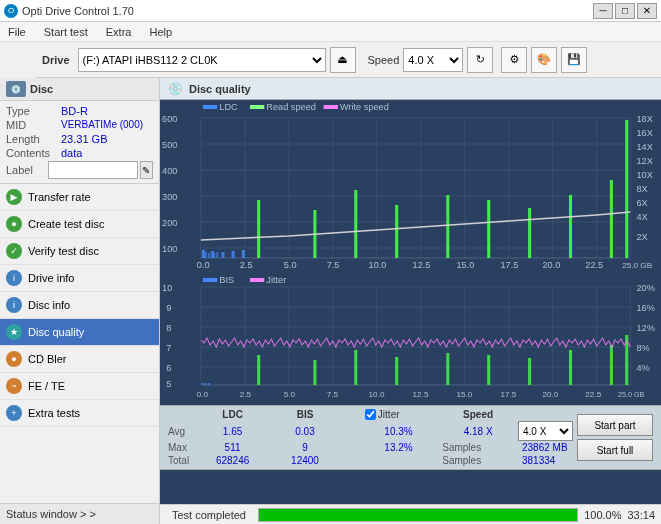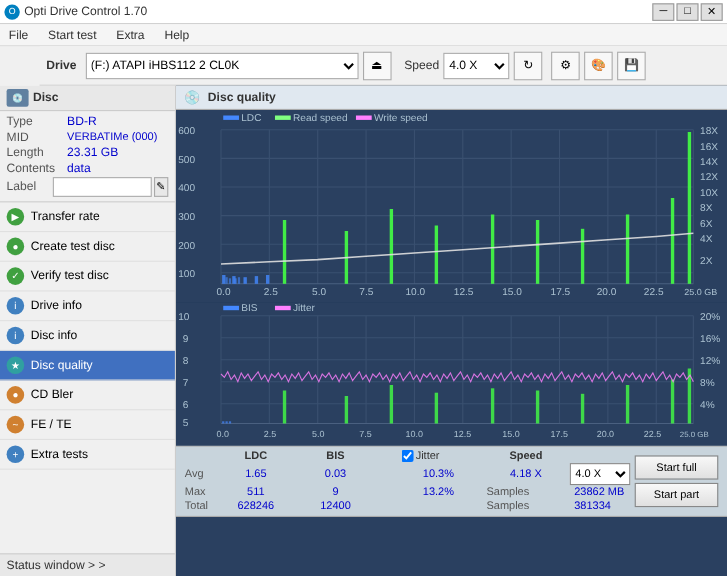--- a/index.html
+++ b/index.html
@@ -432,8 +432,8 @@
             </table>
 
           <div class="start-buttons">
+            <button class="start-btn">Start part</button>
             <button class="start-btn">Start full</button>
-            <button class="start-btn">Start part</button>
           </div>
         </div>
       </div>

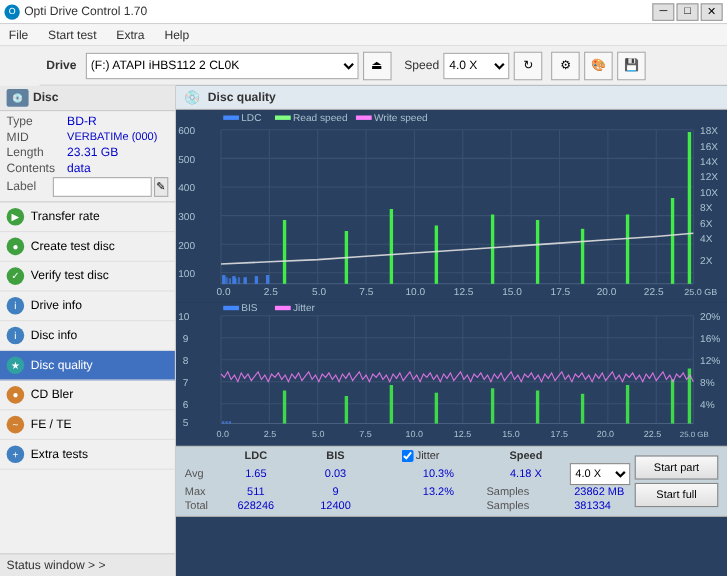--- a/index.html
+++ b/index.html
@@ -439,6 +439,14 @@
       </div>
     </div>
 
+    <div class="progress-area">
+      <span class="status-completed">Test completed</span>
+      <div class="progress-bar-container">
+        <div class="progress-bar-fill"></div>
+      </div>
+      <span class="progress-text">100.0%</span>
+      <span class="progress-time">33:14</span>
+    </div>
   </div>
 </div>
 

